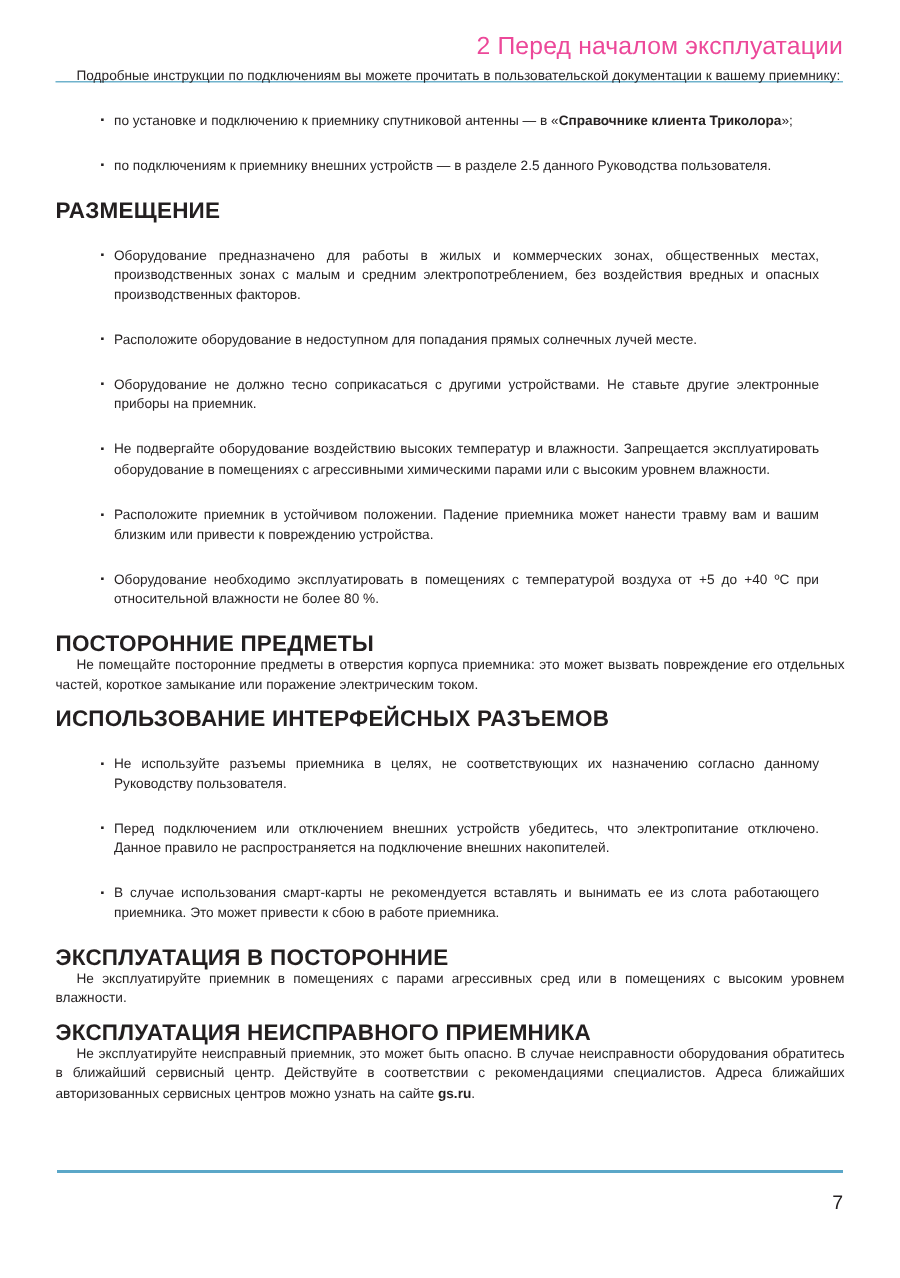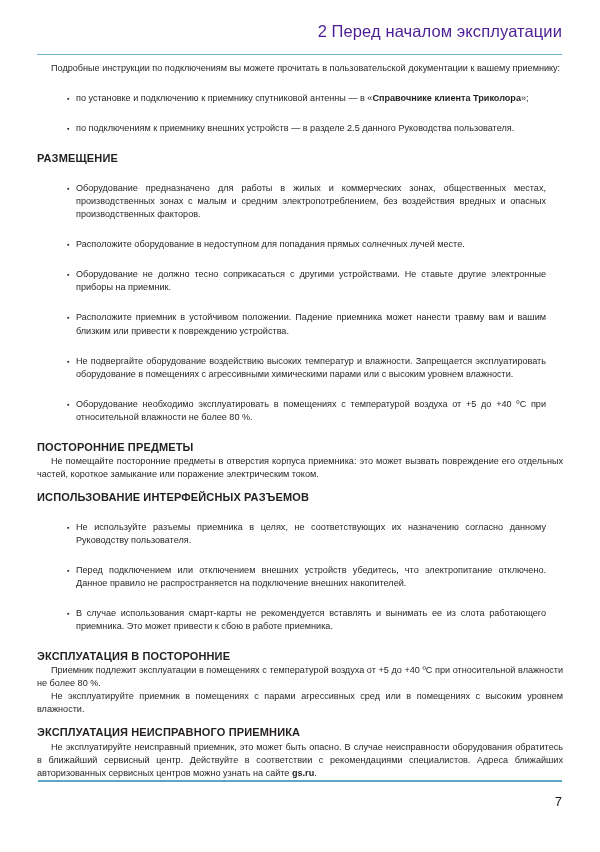--- a/index.html
+++ b/index.html
@@ -38,7 +38,7 @@
     font-size: 16.5px;
     font-weight: normal;
     line-height: 1.15;
-    color: #4c1d95;
+    color: #ec4899;
     letter-spacing: 0.1px;
     white-space: nowrap;
   }

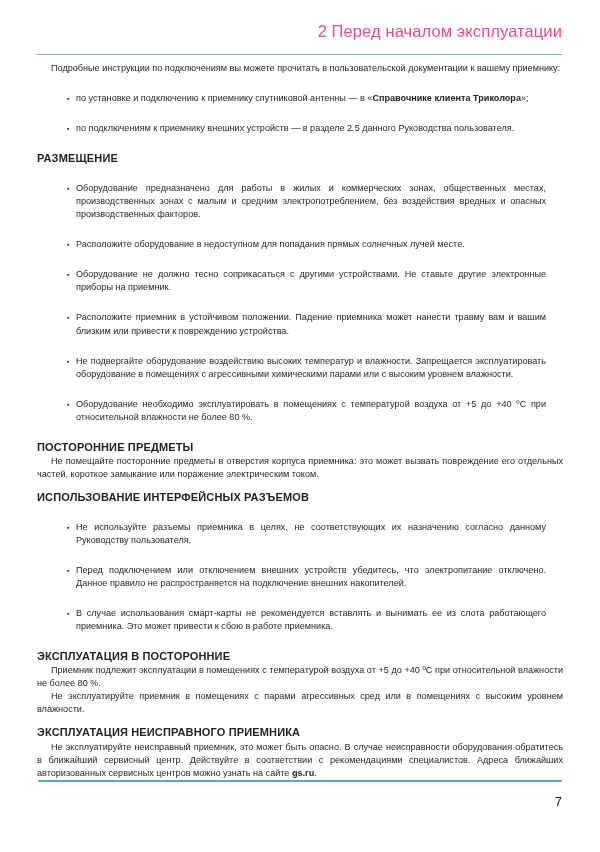--- a/index.html
+++ b/index.html
@@ -54,7 +54,7 @@
   
   .content {
     position: absolute;
-    top: 62px;
+    top: 44px;
     left: 37px;
     width: 526px;
   }

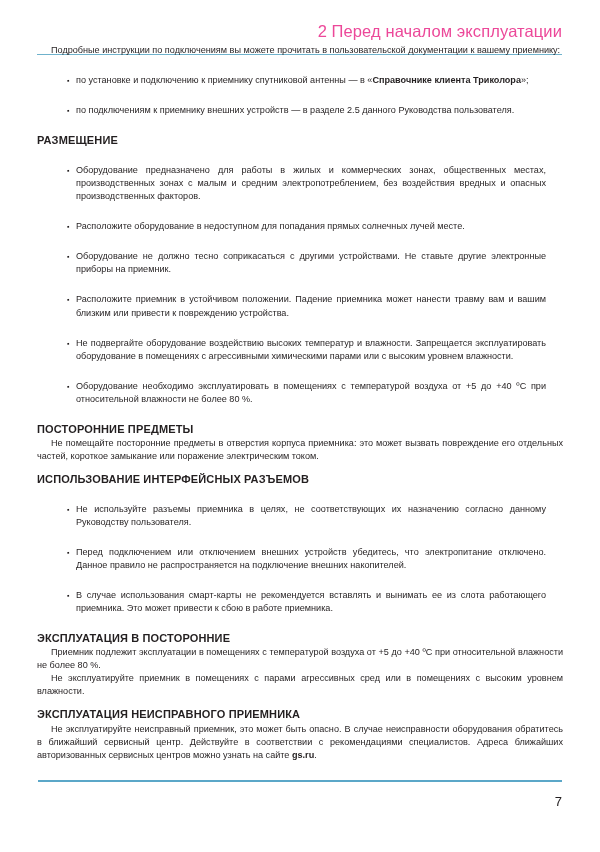--- a/index.html
+++ b/index.html
@@ -73,7 +73,7 @@
 
   h2.section-heading {
     margin: 10px 0 1px 0;
-    font-size: 11px;
+    font-size: 15px;
     font-weight: bold;
     line-height: 13.05px;
     letter-spacing: 0.15px;

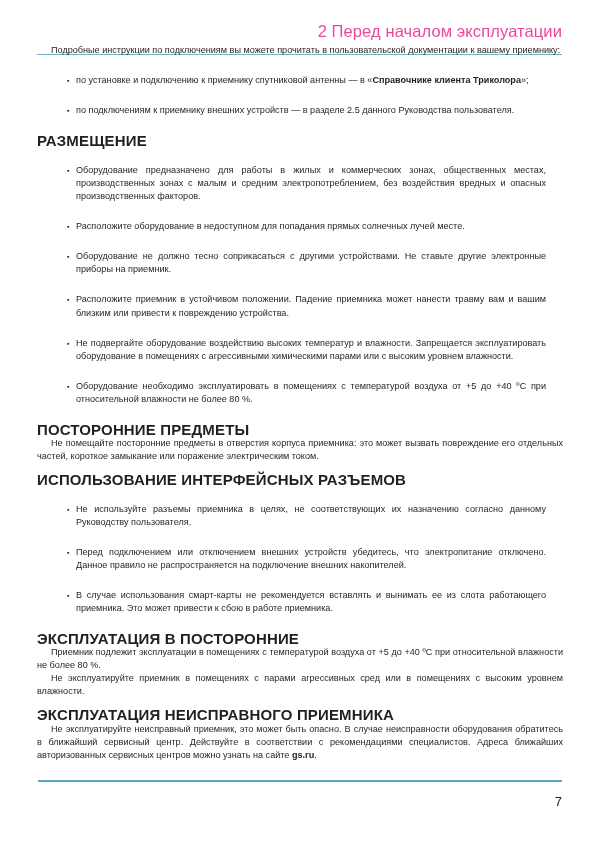--- a/index.html
+++ b/index.html
@@ -158,10 +158,10 @@
         <span class="bullet-mark">▪</span><span>Оборудование не должно тесно соприкасаться с другими устройствами. Не ставьте другие электронные приборы на приемник.</span>
       </li>
       <li>
+        <span class="bullet-mark">▪</span><span>Не подвергайте оборудование воздействию высоких температур и влажности. Запрещается эксплуатировать оборудование в помещениях с агрессивными химическими парами или с высоким уровнем влажности.</span>
+      </li>
+      <li>
         <span class="bullet-mark">▪</span><span>Расположите приемник в устойчивом положении. Падение приемника может нанести травму вам и вашим близким или привести к повреждению устройства.</span>
-      </li>
-      <li>
-        <span class="bullet-mark">▪</span><span>Не подвергайте оборудование воздействию высоких температур и влажности. Запрещается эксплуатировать оборудование в помещениях с агрессивными химическими парами или с высоким уровнем влажности.</span>
       </li>
       <li>
         <span class="bullet-mark">▪</span><span>Оборудование необходимо эксплуатировать в помещениях с температурой воздуха от +5 до +40 ºC при относительной влажности не более 80 %.</span>

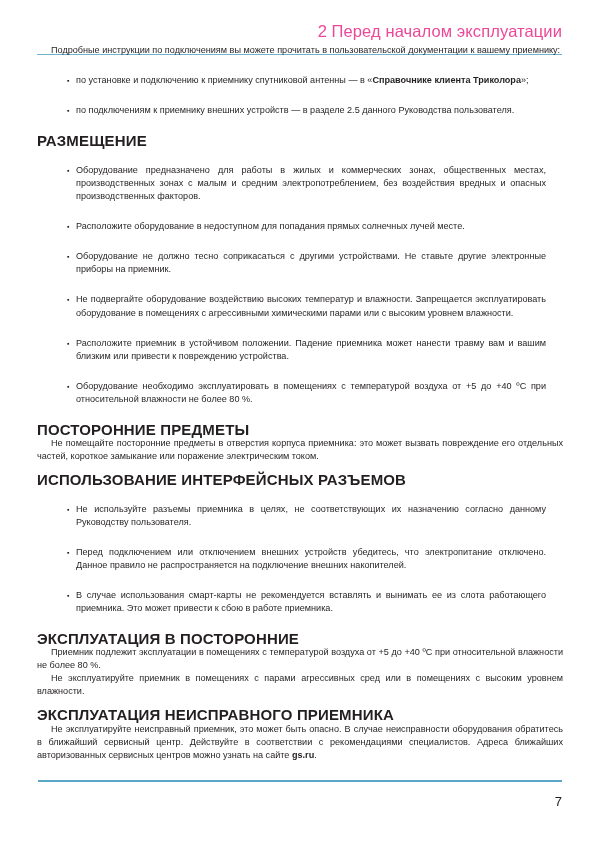--- a/index.html
+++ b/index.html
@@ -185,7 +185,6 @@
     </ul>
 
     <h2 class="section-heading">ЭКСПЛУАТАЦИЯ В ПОСТОРОННИЕ</h2>
-    <p class="para indent">Приемник подлежит эксплуатации в помещениях с температурой воздуха от +5 до +40 ºC при относительной влажности не более 80 %.</p>
     <p class="para indent">Не эксплуатируйте приемник в помещениях с парами агрессивных сред или в помещениях с высоким уровнем влажности.</p>
 
     <h2 class="section-heading">ЭКСПЛУАТАЦИЯ НЕИСПРАВНОГО ПРИЕМНИКА</h2>

